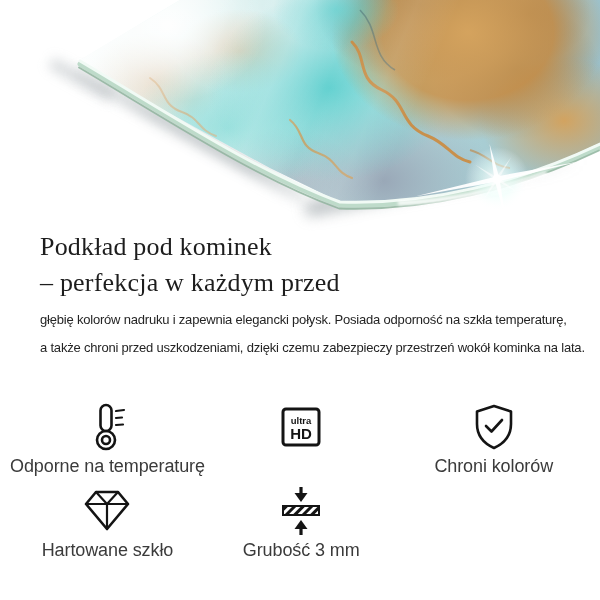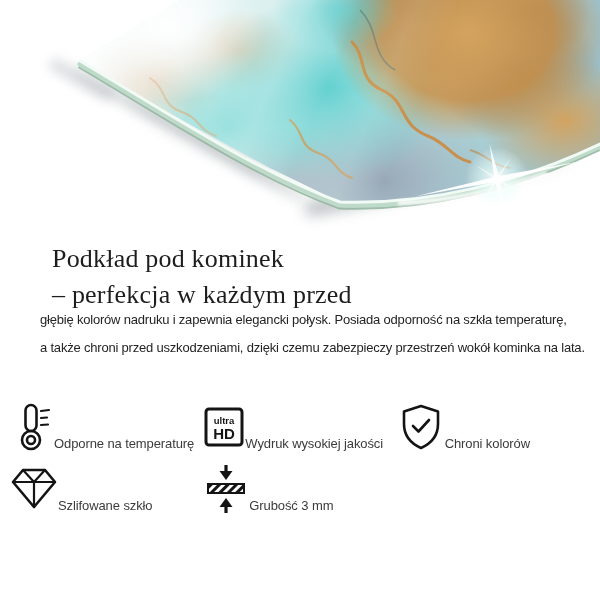--- a/index.html
+++ b/index.html
@@ -55,7 +55,7 @@
 
   
   .page-title{
-    position:absolute;left:40px;top:229px;margin:12px;
+    position:absolute;left:40px;top:229px;margin:0;
     font-family:"Liberation Serif", serif;font-weight:400;
     font-size:26px;line-height:36px;color:#1d1d1d;letter-spacing:.2px;
   }

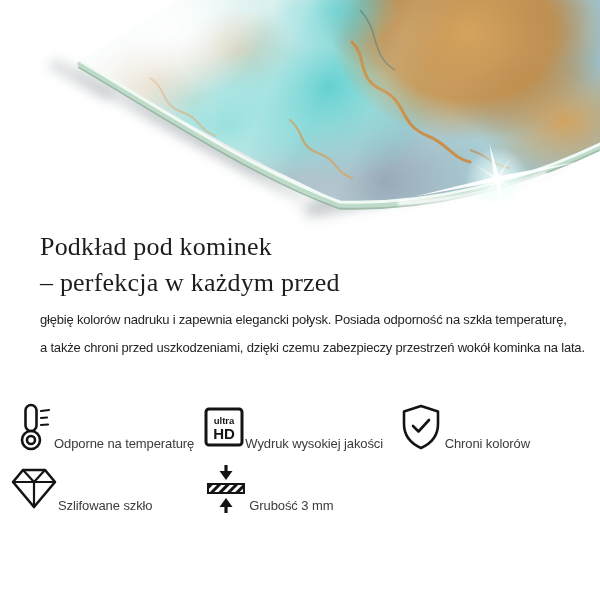--- a/index.html
+++ b/index.html
@@ -71,7 +71,7 @@
     position:absolute;left:10px;top:402px;width:580px;
     display:grid;grid-template-columns:repeat(3,1fr);row-gap:12px;
   }
-  .feature{display:flex;flex-direction:row;align-items:flex-end;}
+  .feature{display:flex;flex-direction:column;align-items:center;}
   .icon-box{height:50px;display:flex;align-items:center;justify-content:center;}
   .feature-label{font-size:13px;line-height:16px;color:#3b3b3b;letter-spacing:-.1px;white-space:nowrap;}
   .ico{display:block;}

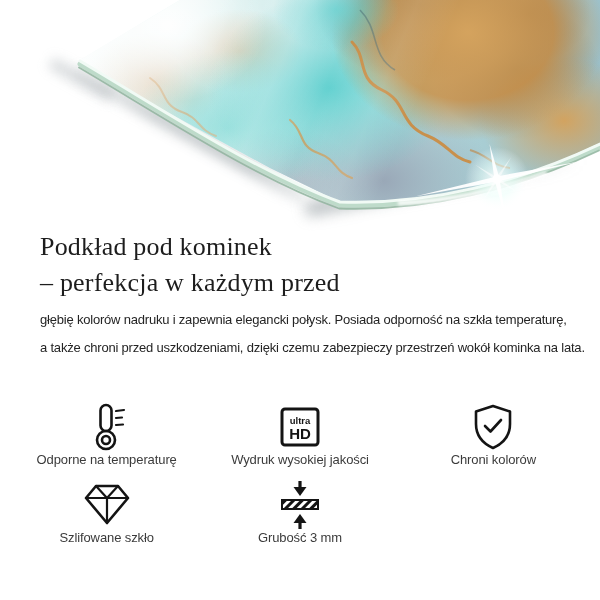--- a/index.html
+++ b/index.html
@@ -73,7 +73,7 @@
   }
   .feature{display:flex;flex-direction:column;align-items:center;}
   .icon-box{height:50px;display:flex;align-items:center;justify-content:center;}
-  .feature-label{font-size:13px;line-height:16px;color:#3b3b3b;letter-spacing:-.1px;white-space:nowrap;}
+  .feature-label{margin-top:6px;font-size:18px;line-height:16px;color:#3b3b3b;letter-spacing:-.1px;white-space:nowrap;}
   .ico{display:block;}
   .ico .stroke{fill:none;stroke:#141414;stroke-width:2.6;stroke-linecap:round;stroke-linejoin:round;}
   .ico .thin{stroke-width:2.2;}

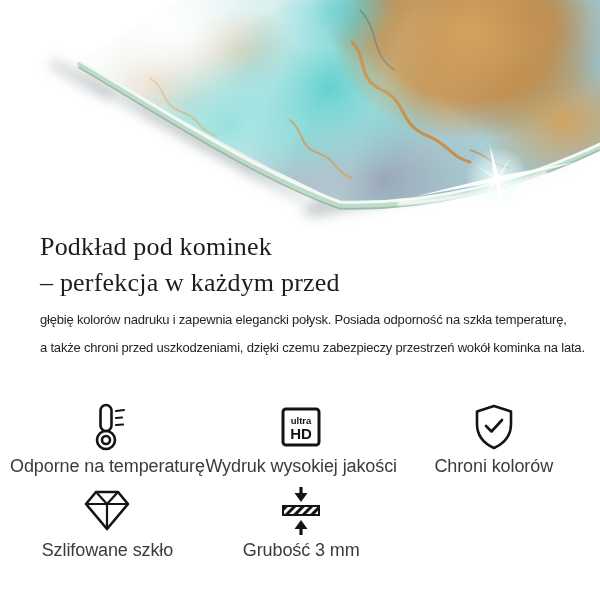--- a/index.html
+++ b/index.html
@@ -169,7 +169,6 @@
         <text class="hd-text" x="21" y="33" font-size="15">HD</text>
       </svg>
     </div>
-    <div class="feature-label">Wydruk wysokiej jakości</div>
   </div>
 
   <div class="feature">

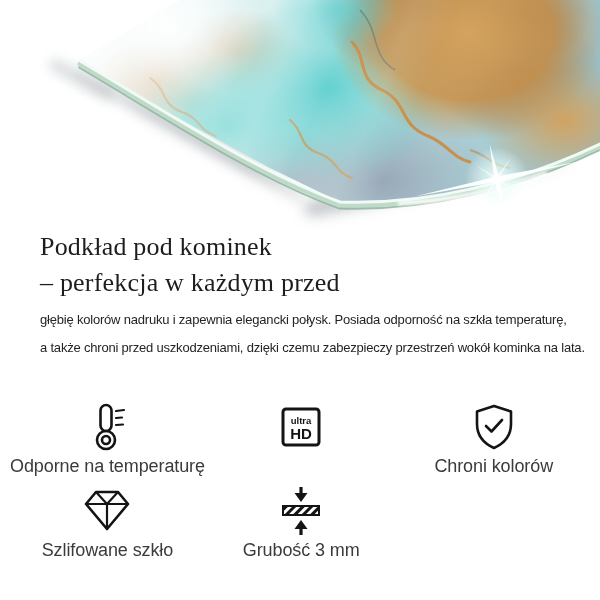--- a/index.html
+++ b/index.html
@@ -190,7 +190,7 @@
         <line class="stroke thin" x1="24" y1="15" x2="24" y2="40"></line>
       </svg>
     </div>
-    <div class="feature-label">Szlifowane szkło</div>
+    <div class="feature-label">Hartowane szkło</div>
   </div>
 
 

